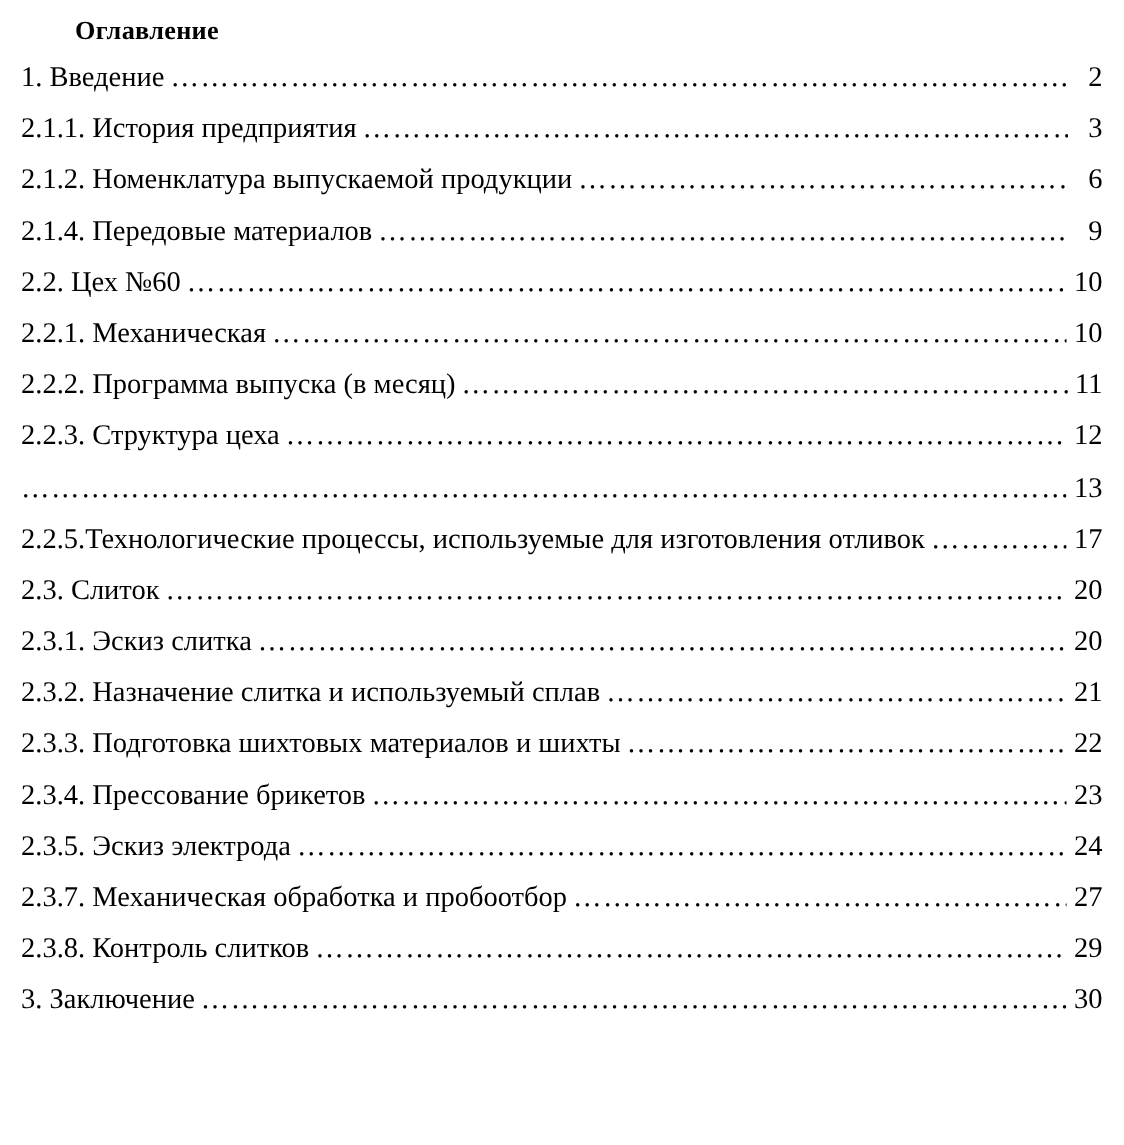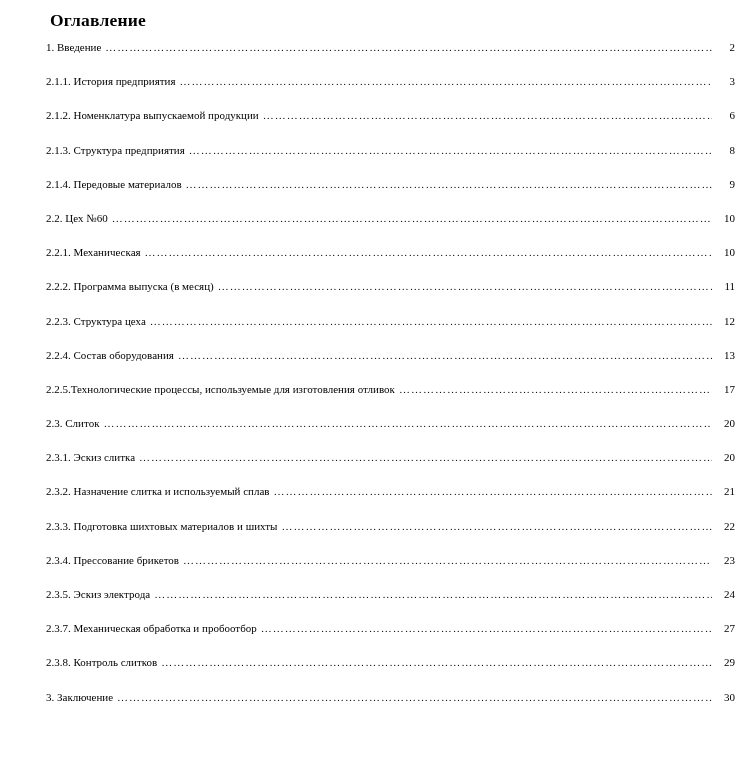--- a/index.html
+++ b/index.html
@@ -28,8 +28,7 @@
     letter-spacing: 0.2px;
   }
   .toc {
-    font-size: 11px;
-    margin-left: 32px;
+    font-size: 19px;
   }
   .toc-row {
     display: flex;

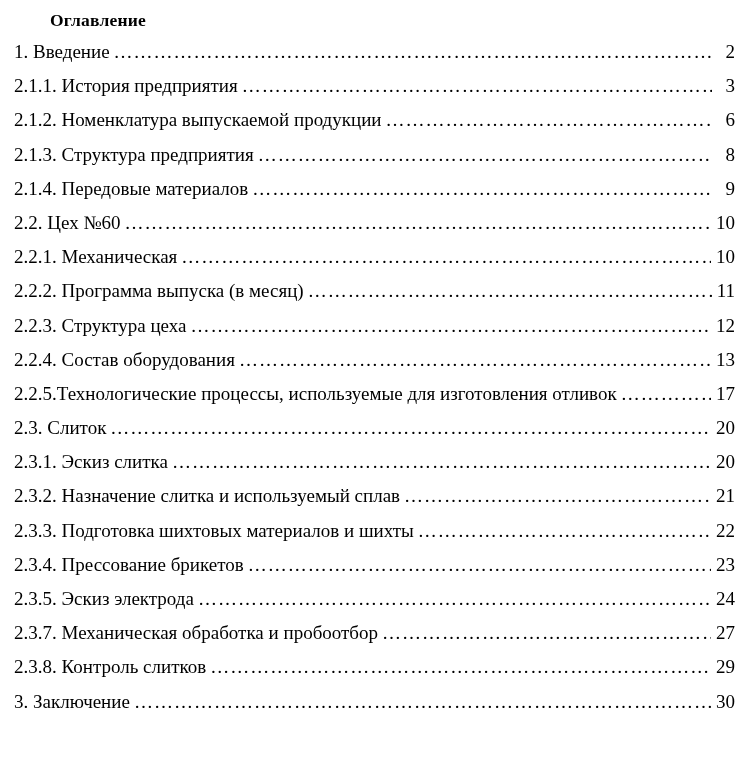--- a/index.html
+++ b/index.html
@@ -76,11 +76,6 @@
         <span class="toc-label">2.1.2. Номенклатура выпускаемой продукции</span>
         <span class="toc-dots"></span>
         <span class="toc-page">6</span>
-      </div>
-      <div class="toc-row">
-        <span class="toc-label">2.1.3. Структура предприятия</span>
-        <span class="toc-dots"></span>
-        <span class="toc-page">8</span>
       </div>
       <div class="toc-row">
         <span class="toc-label">2.1.4. Передовые материалов</span>

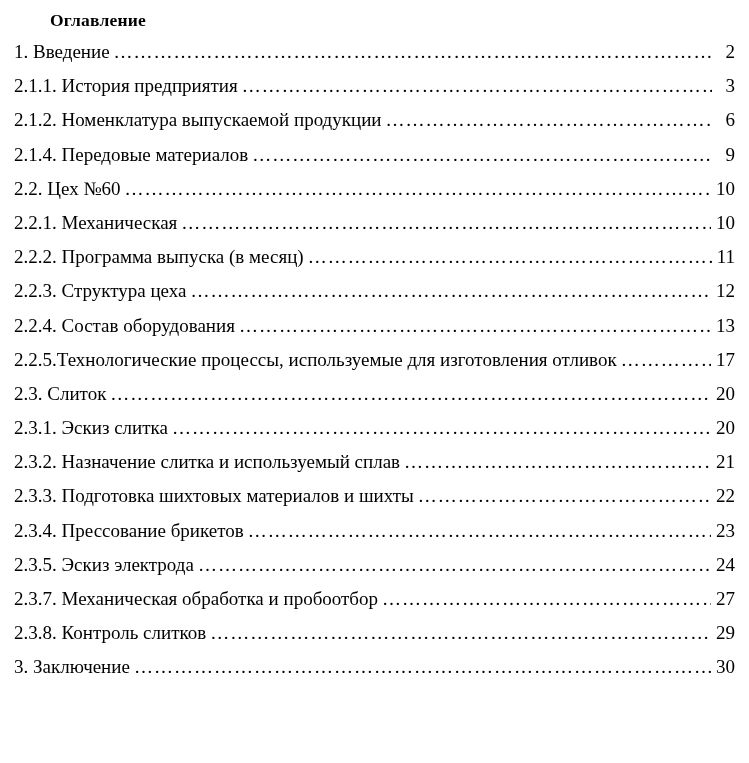--- a/index.html
+++ b/index.html
@@ -103,7 +103,6 @@
         <span class="toc-page">12</span>
       </div>
       <div class="toc-row">
-        <span class="toc-label">2.2.4. Состав оборудования</span>
         <span class="toc-dots"></span>
         <span class="toc-page">13</span>
       </div>

